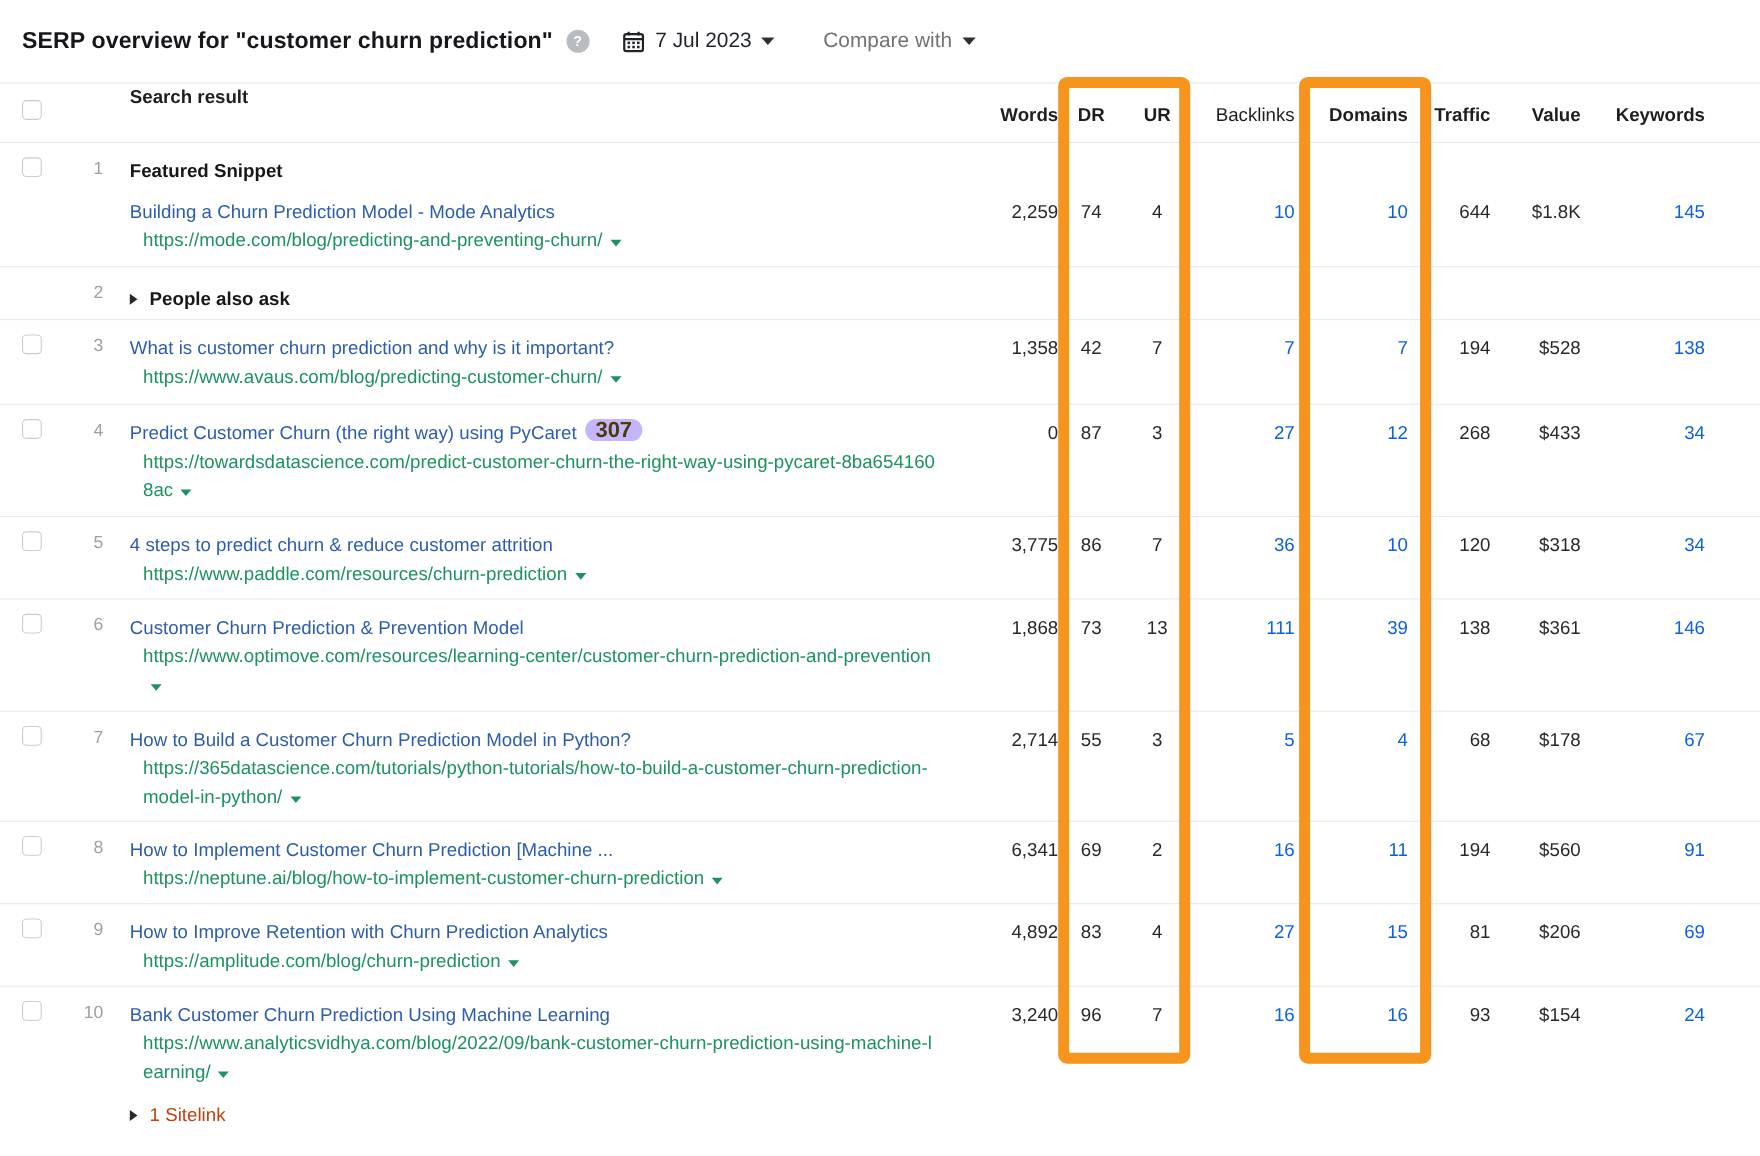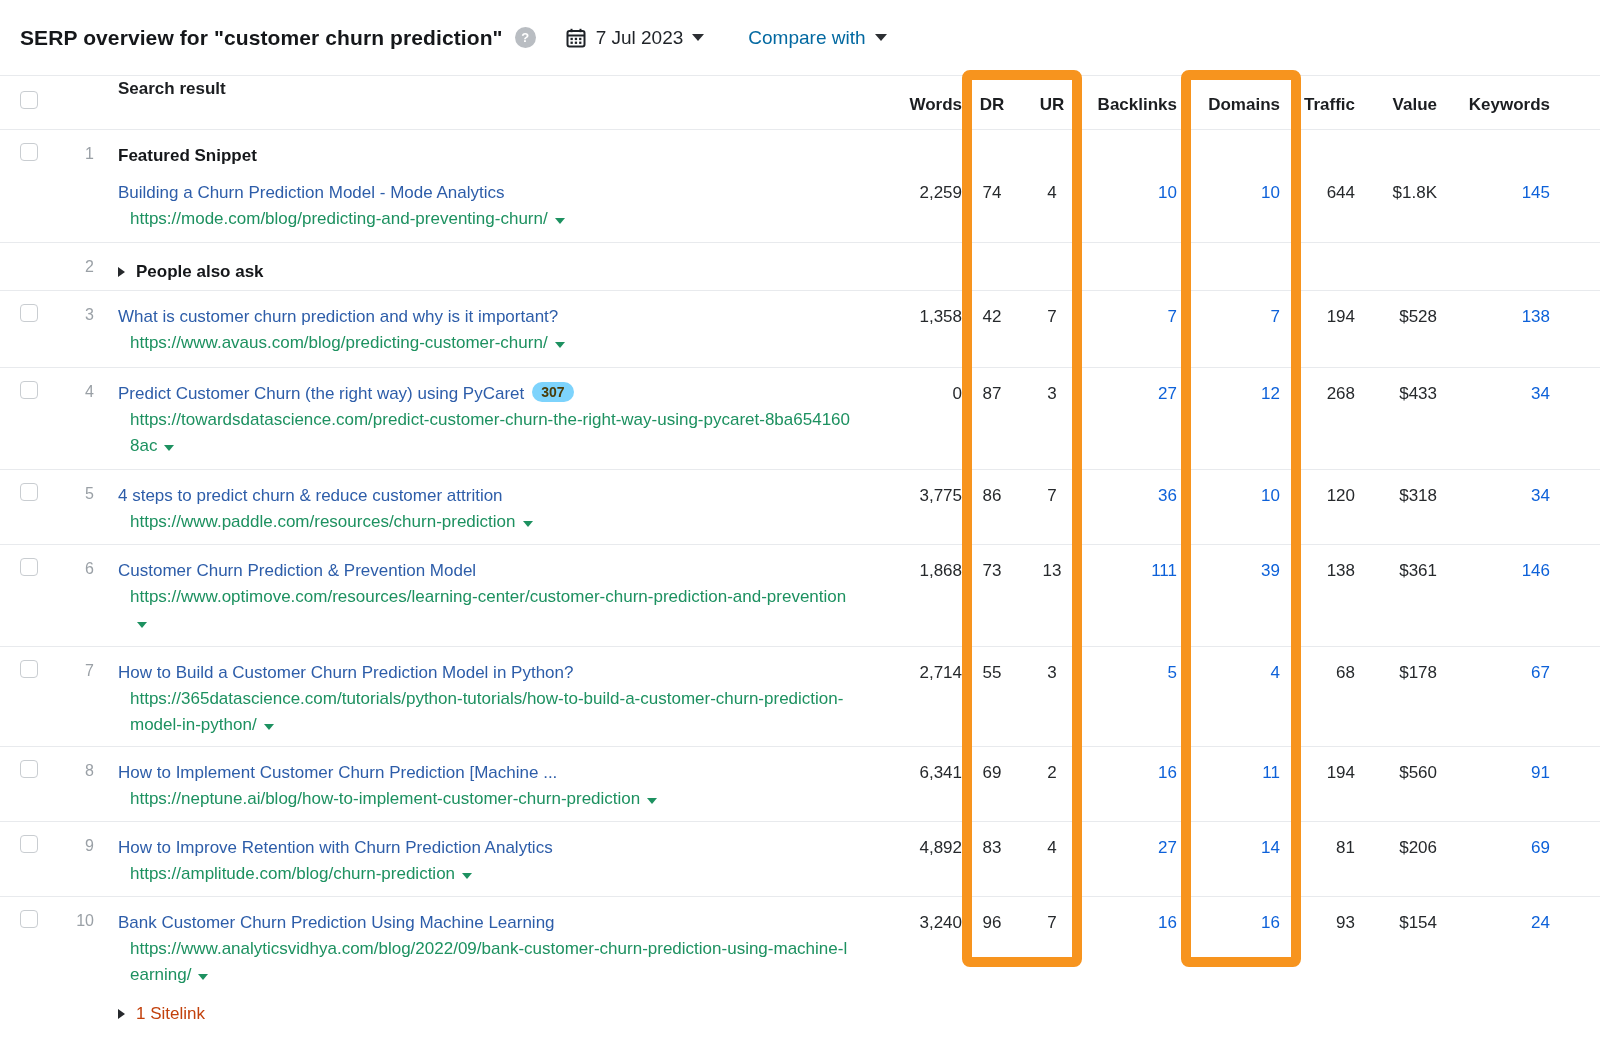--- a/index.html
+++ b/index.html
@@ -27,7 +27,7 @@
   .cal-icon { margin-right:10px; display:inline-flex; }
   .date-text { font-size:19px; color:#1f2328; }
   .compare-group { display:flex; align-items:center; margin-left:44px; cursor:pointer; }
-  .compare-text { font-size:19px; color:#0369a1; }
+  .compare-text { font-size:19px; color:#737373; }
   .caret-down {
     width:0; height:0; display:inline-block; margin-left:9px;
     border-left:6px solid transparent; border-right:6px solid transparent;

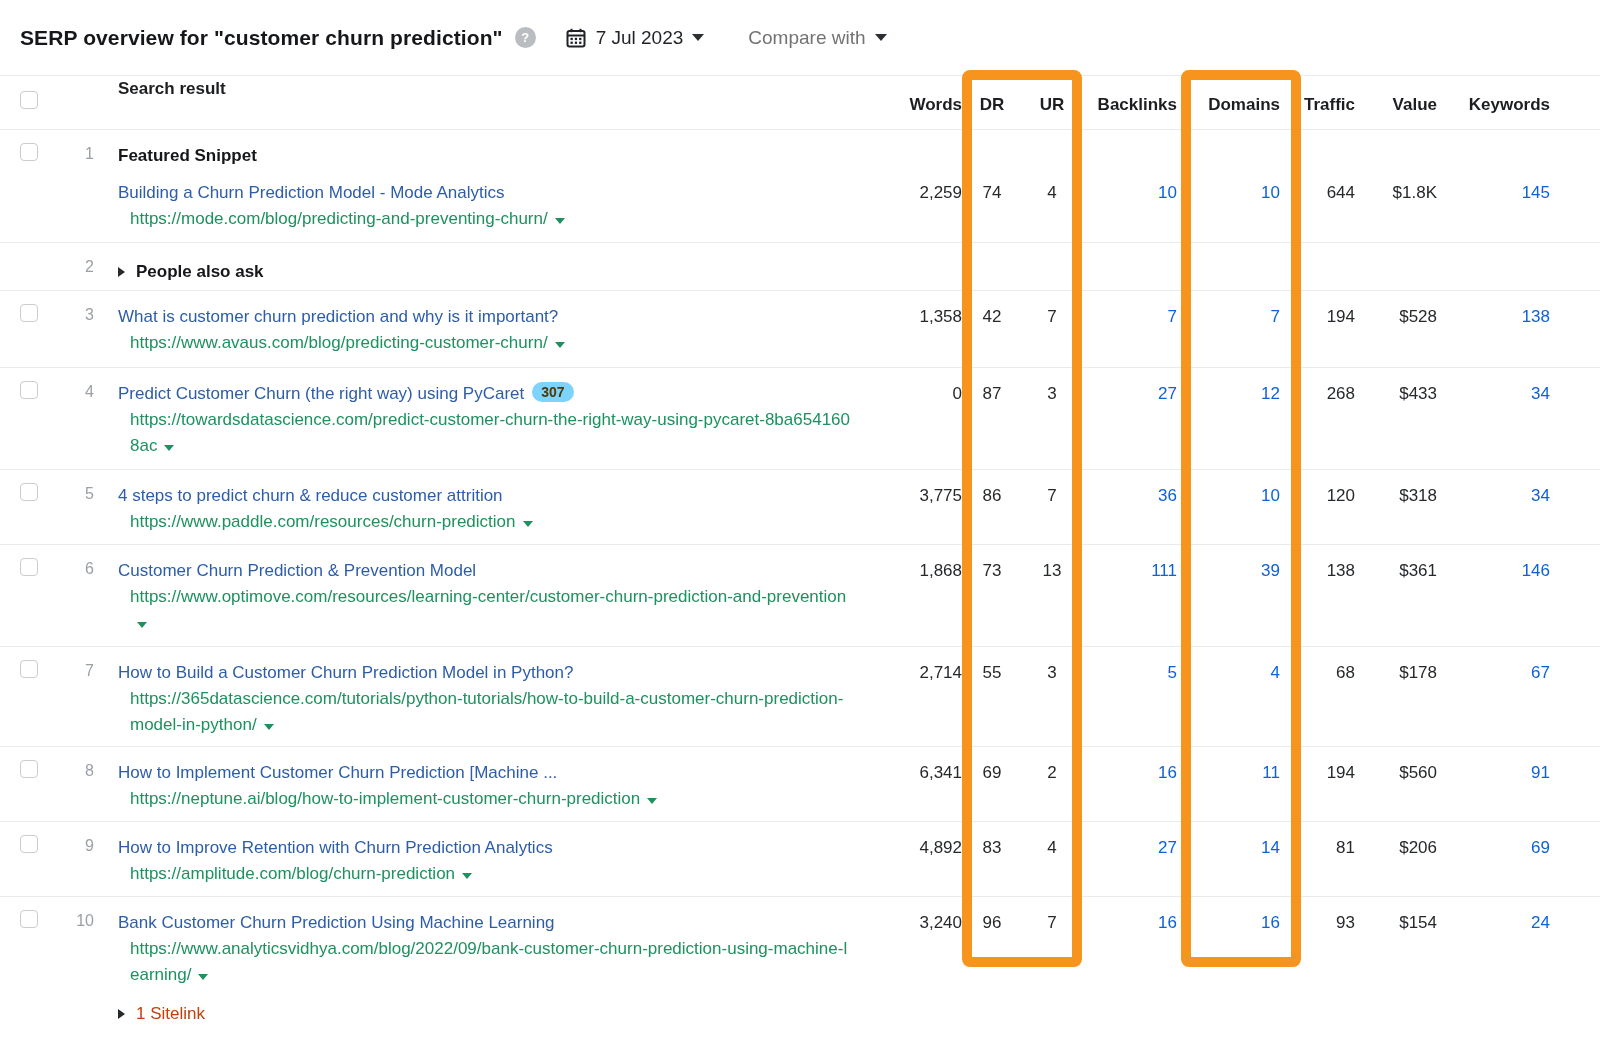--- a/index.html
+++ b/index.html
@@ -139,7 +139,7 @@
     <div class="num-cell" style="font-weight:700;">Words</div>
     <div class="num-cell center-cell" style="font-weight:700;">DR</div>
     <div class="num-cell center-cell" style="font-weight:700;">UR</div>
-    <div class="num-cell" style="font-weight:700;">Backlinks</div>
+    <div class="num-cell" style="font-weight:400;">Backlinks</div>
     <div class="num-cell" style="font-weight:700;">Domains</div>
     <div class="num-cell" style="font-weight:700;">Traffic</div>
     <div class="num-cell" style="font-weight:700;">Value</div>

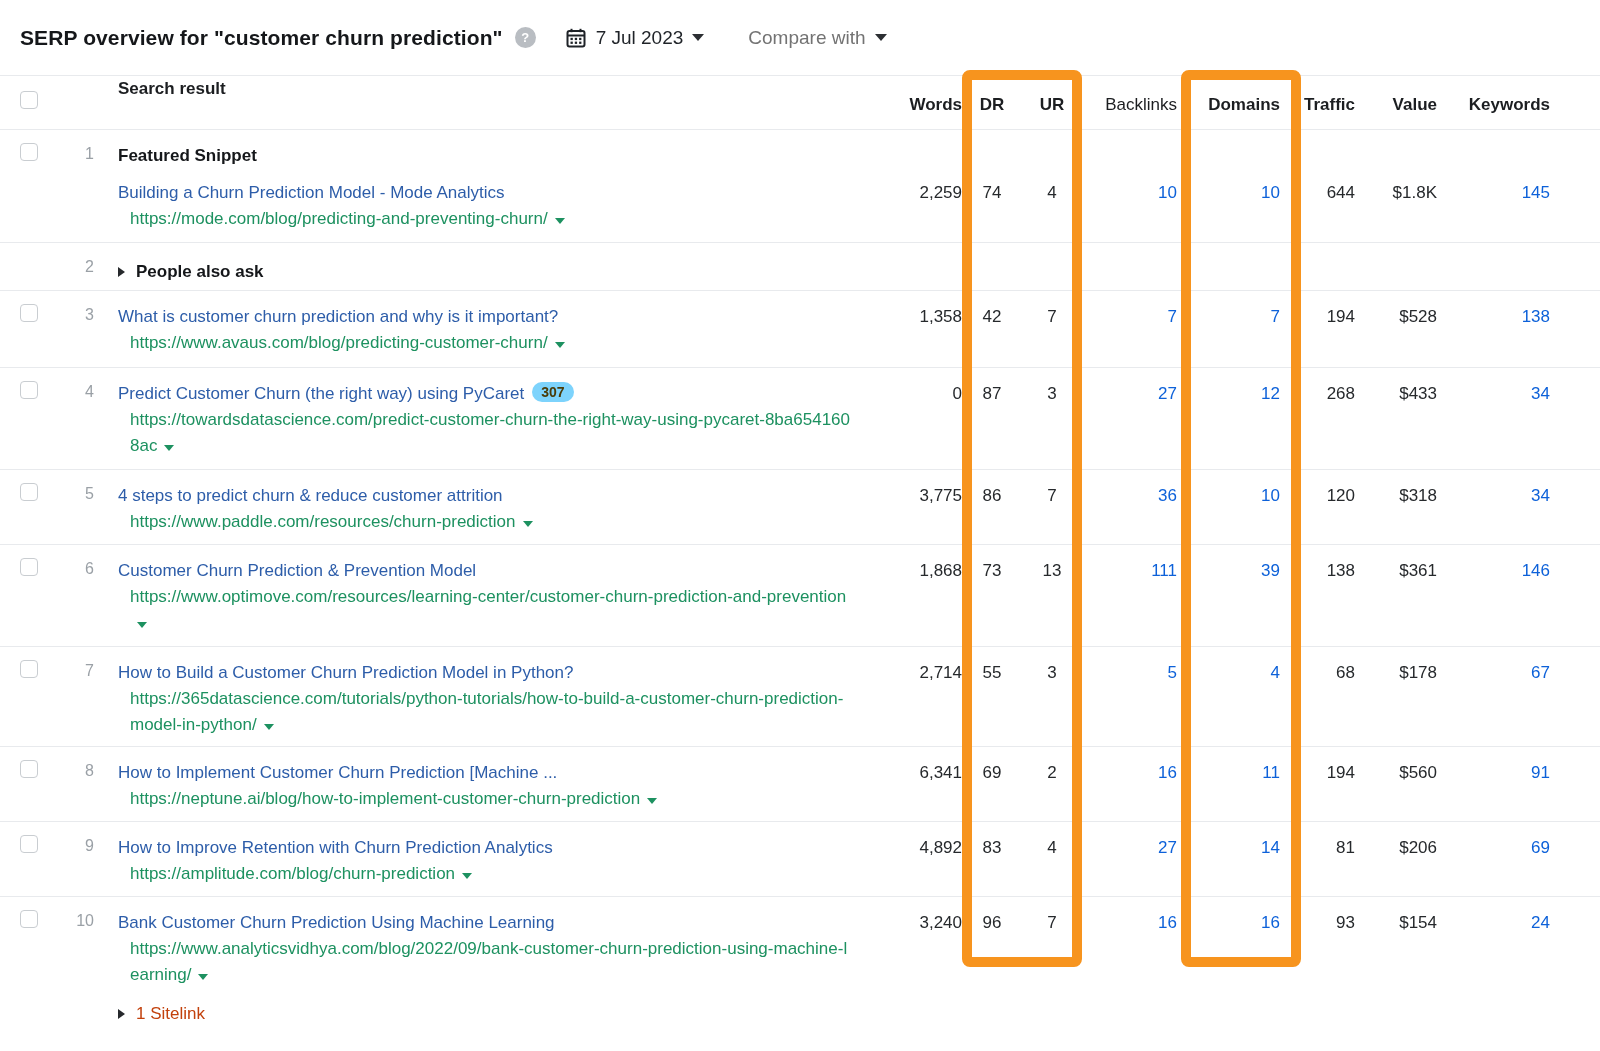--- a/index.html
+++ b/index.html
@@ -74,8 +74,8 @@
   .url-line { color:#1d9160;margin-left:12px; }
   a.url-link { color:#1d9160; text-decoration:none; word-break:break-all; cursor:pointer; }
   .badge {
-    display:inline-block; background:#7dd3fc; color:#4a3b08;
-    font-size:14px; font-weight:700; line-height:20px; padding:0 9px;
+    display:inline-block; background:#c4b5fd; color:#4a3b08;
+    font-size:20px; font-weight:700; line-height:20px; padding:0 9px;
     border-radius:10px; margin-left:8px; position:relative; top:-2px;text-align:center;
   }
   .sitelink-line { display:flex; align-items:center; font-weight:400; font-size:17px; color:#c2410c; margin-top:13px; }

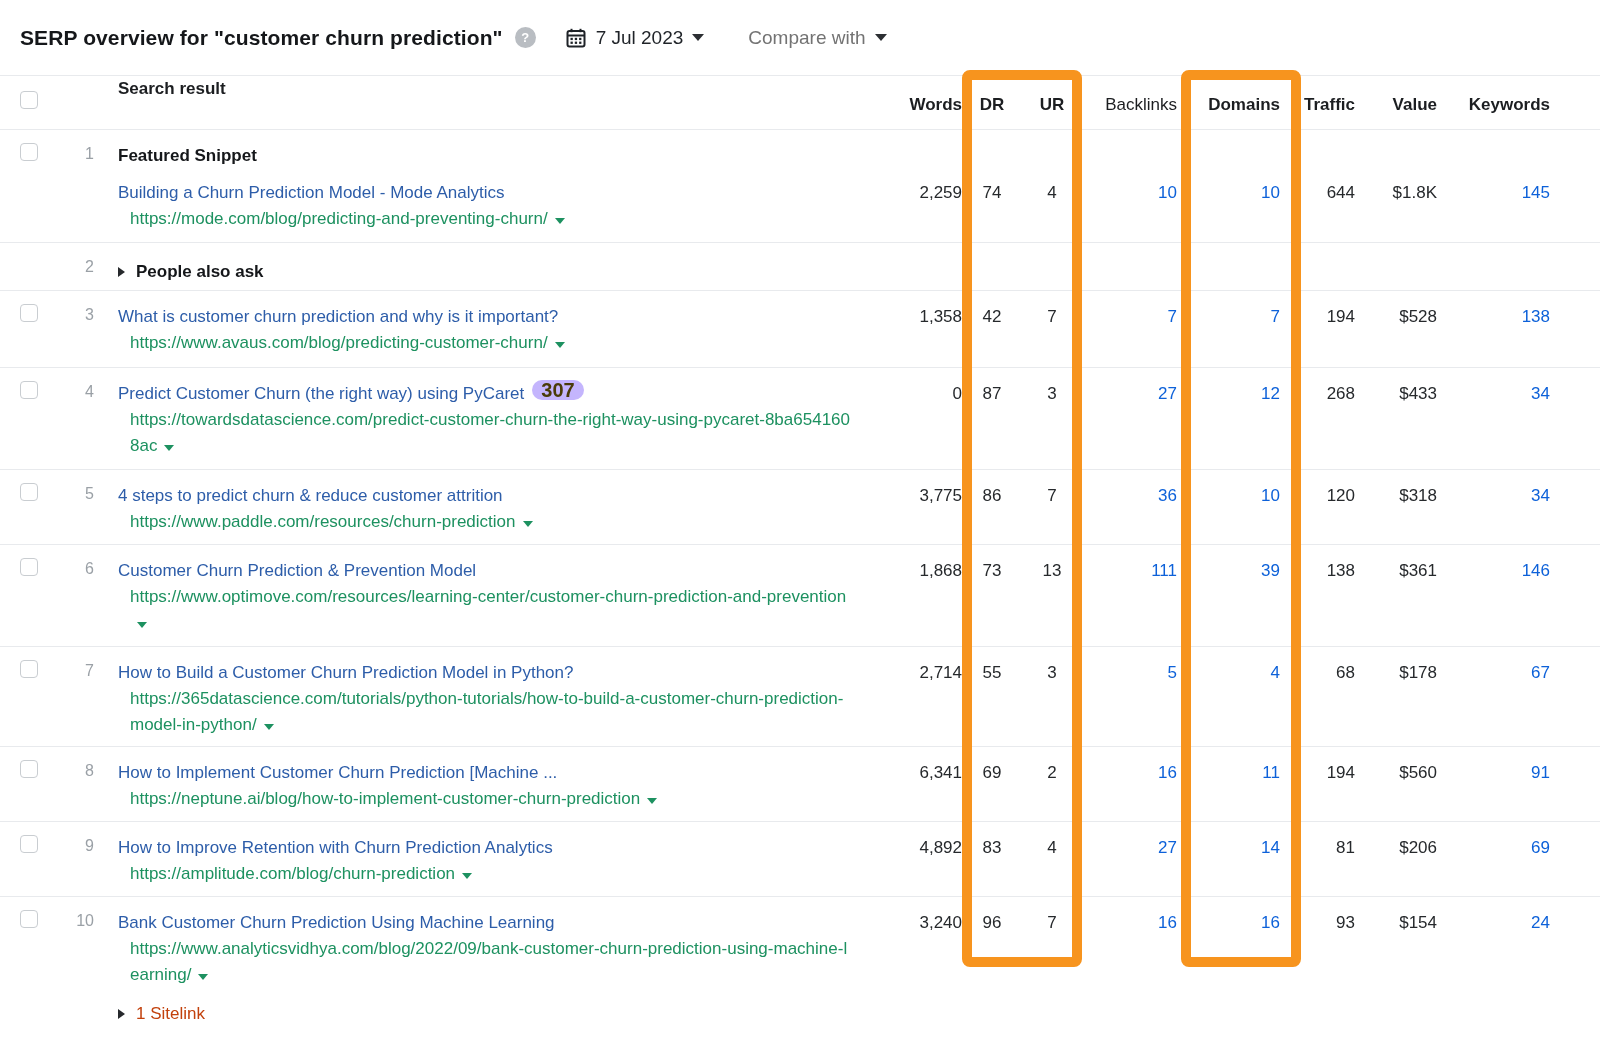--- a/index.html
+++ b/index.html
@@ -296,7 +296,7 @@
     <div class="num-cell center-cell">83</div>
     <div class="num-cell center-cell">4</div>
     <div class="num-cell metric-link">27</div>
-    <div class="num-cell metric-link">14</div>
+    <div class="num-cell metric-link">15</div>
     <div class="num-cell">81</div>
     <div class="num-cell">$206</div>
     <div class="num-cell metric-link">69</div>

